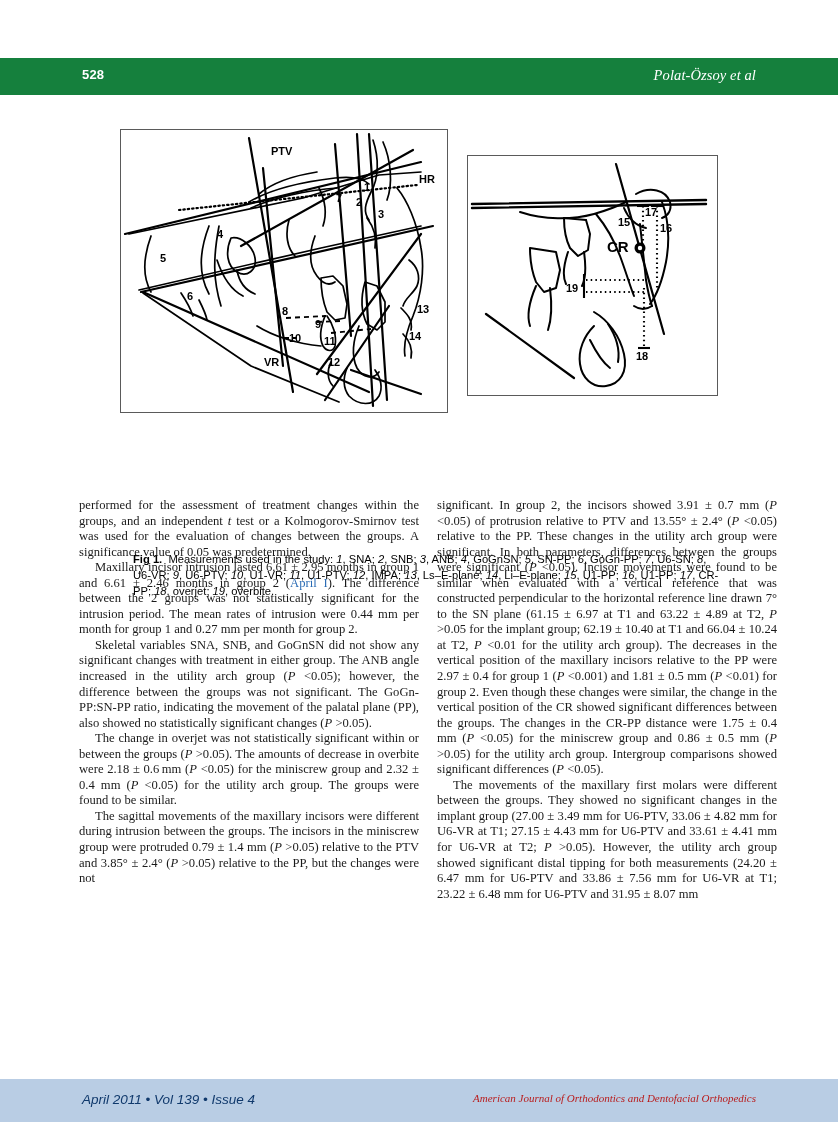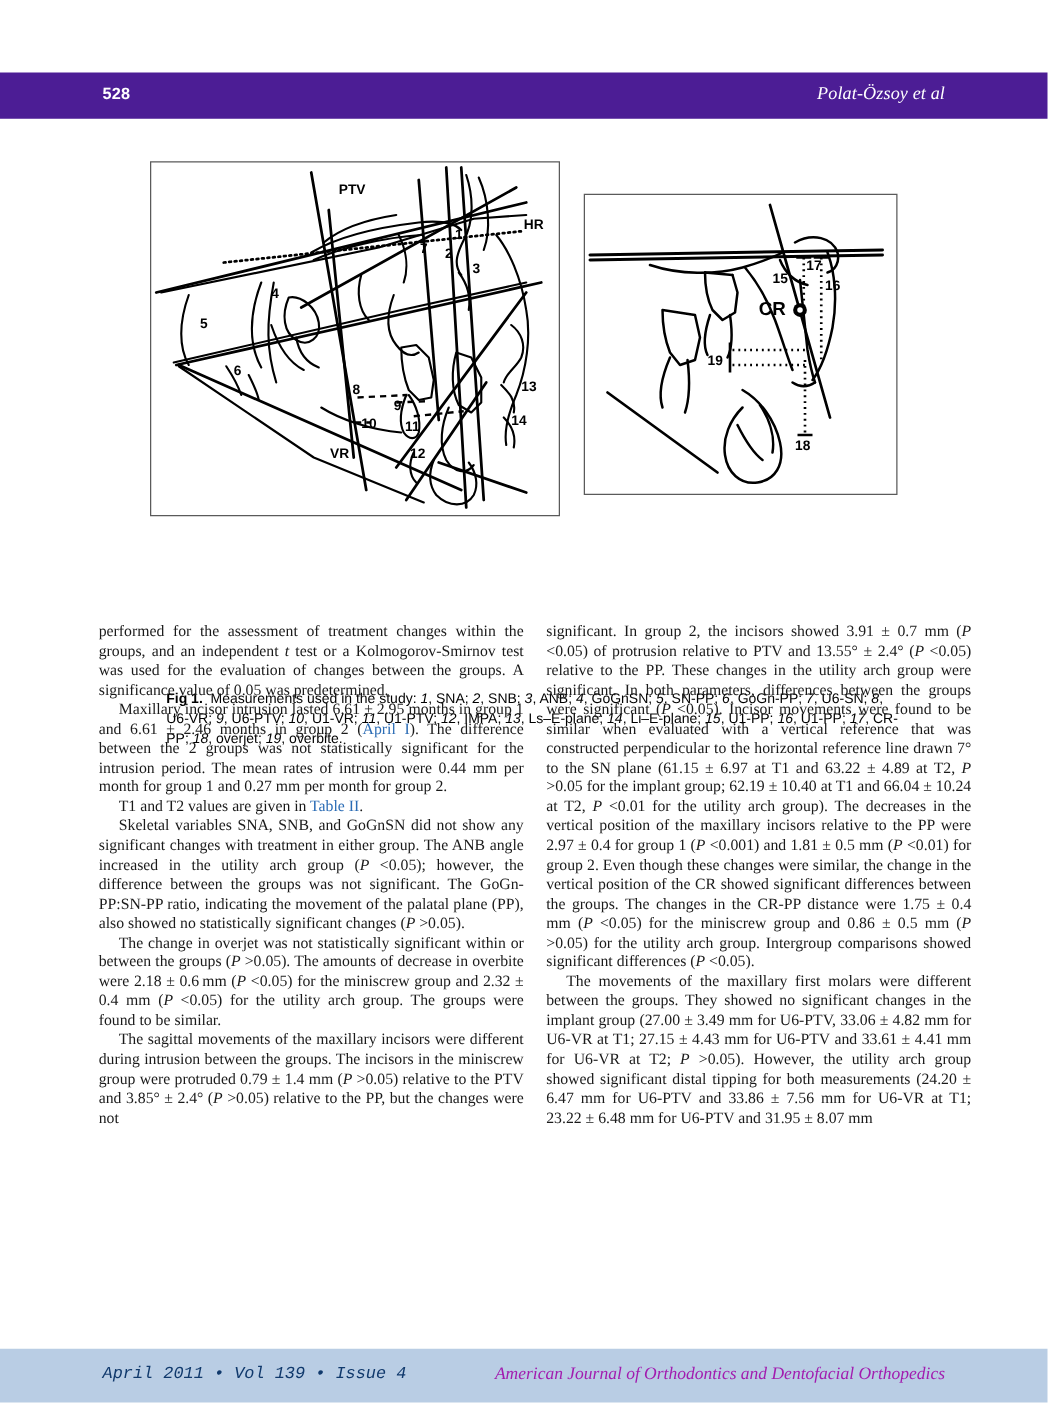--- a/index.html
+++ b/index.html
@@ -22,7 +22,7 @@
     position: absolute;
     left: 0; top: 58px;
     width: 838px; height: 37px;
-    background: #4c1d95;
+    background: #15803d;
     color: #ffffff;
   }
   #running-head .folio {

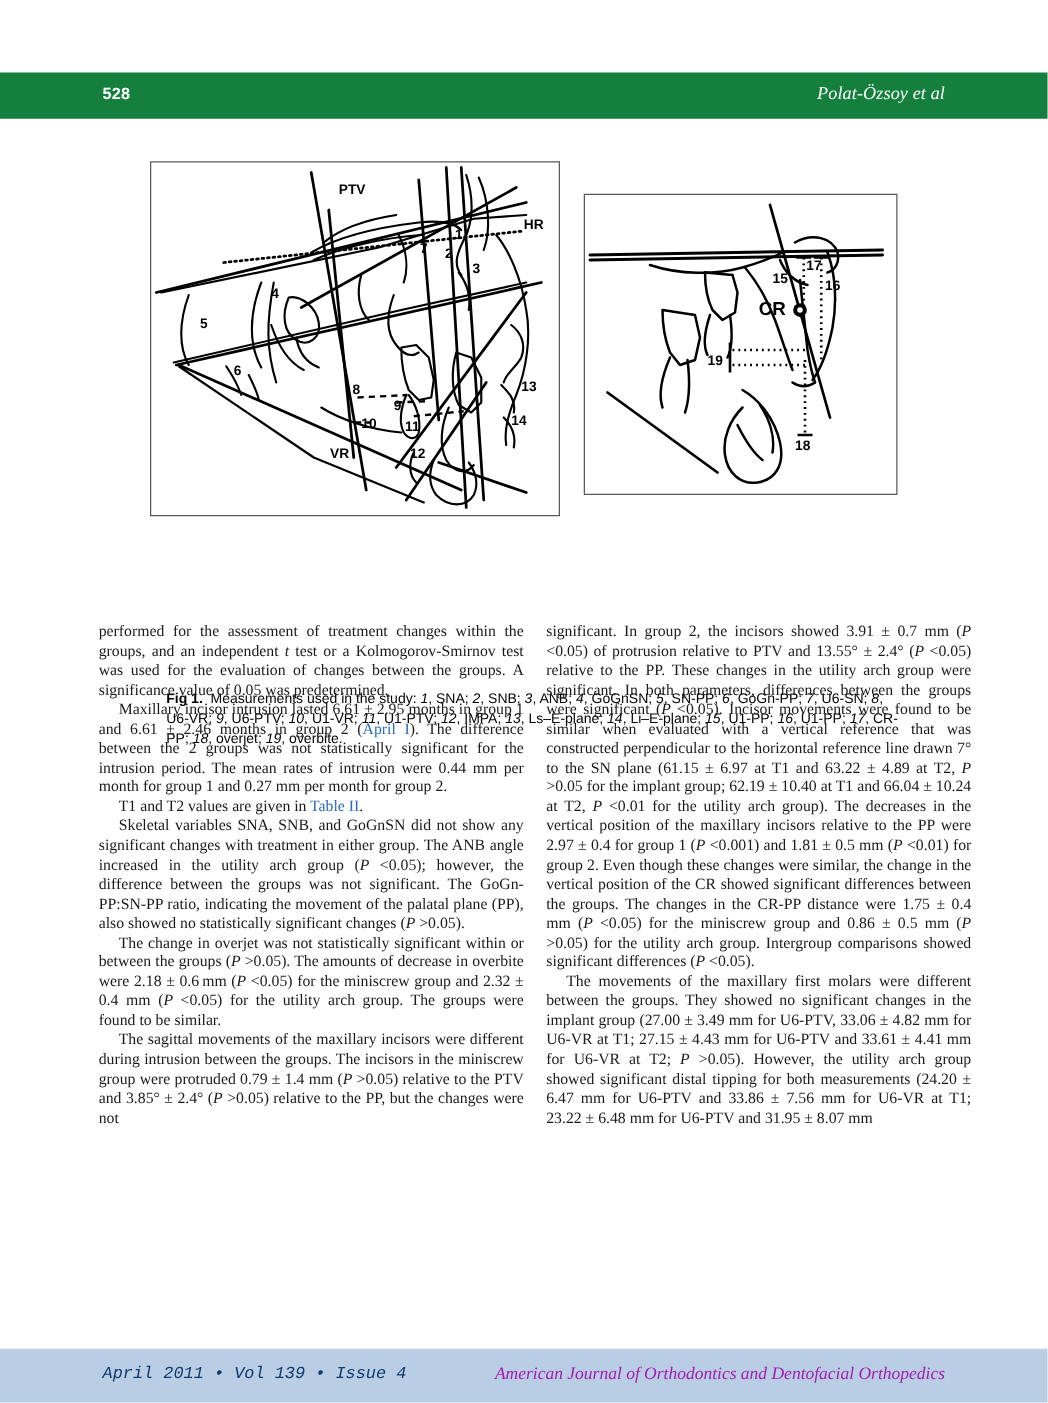--- a/index.html
+++ b/index.html
@@ -339,7 +339,6 @@
 
     <p>Maxillary incisor intrusion lasted 6.61 ± 2.95 months in group 1 and 6.61 ± 2.46 months in group 2 (<span class="xref">April I</span>). The difference between the 2 groups was not statistically significant for the intrusion period. The mean rates of in­trusion were 0.44 mm per month for group 1 and 0.27 mm per month for group 2.</p>
 
-    <p>T1 and T2 values are given in <span class="xref">Table II</span>.</p>
 
     <p>Skeletal variables SNA, SNB, and GoGnSN did not show any significant changes with treatment in either group. The ANB angle increased in the utility arch group (<i>P</i> &lt;0.05); however, the difference between the groups was not significant. The GoGn-PP:SN-PP ratio, indicat­ing the movement of the palatal plane (PP), also showed no statistically significant changes (<i>P</i> &gt;0.05).</p>
 

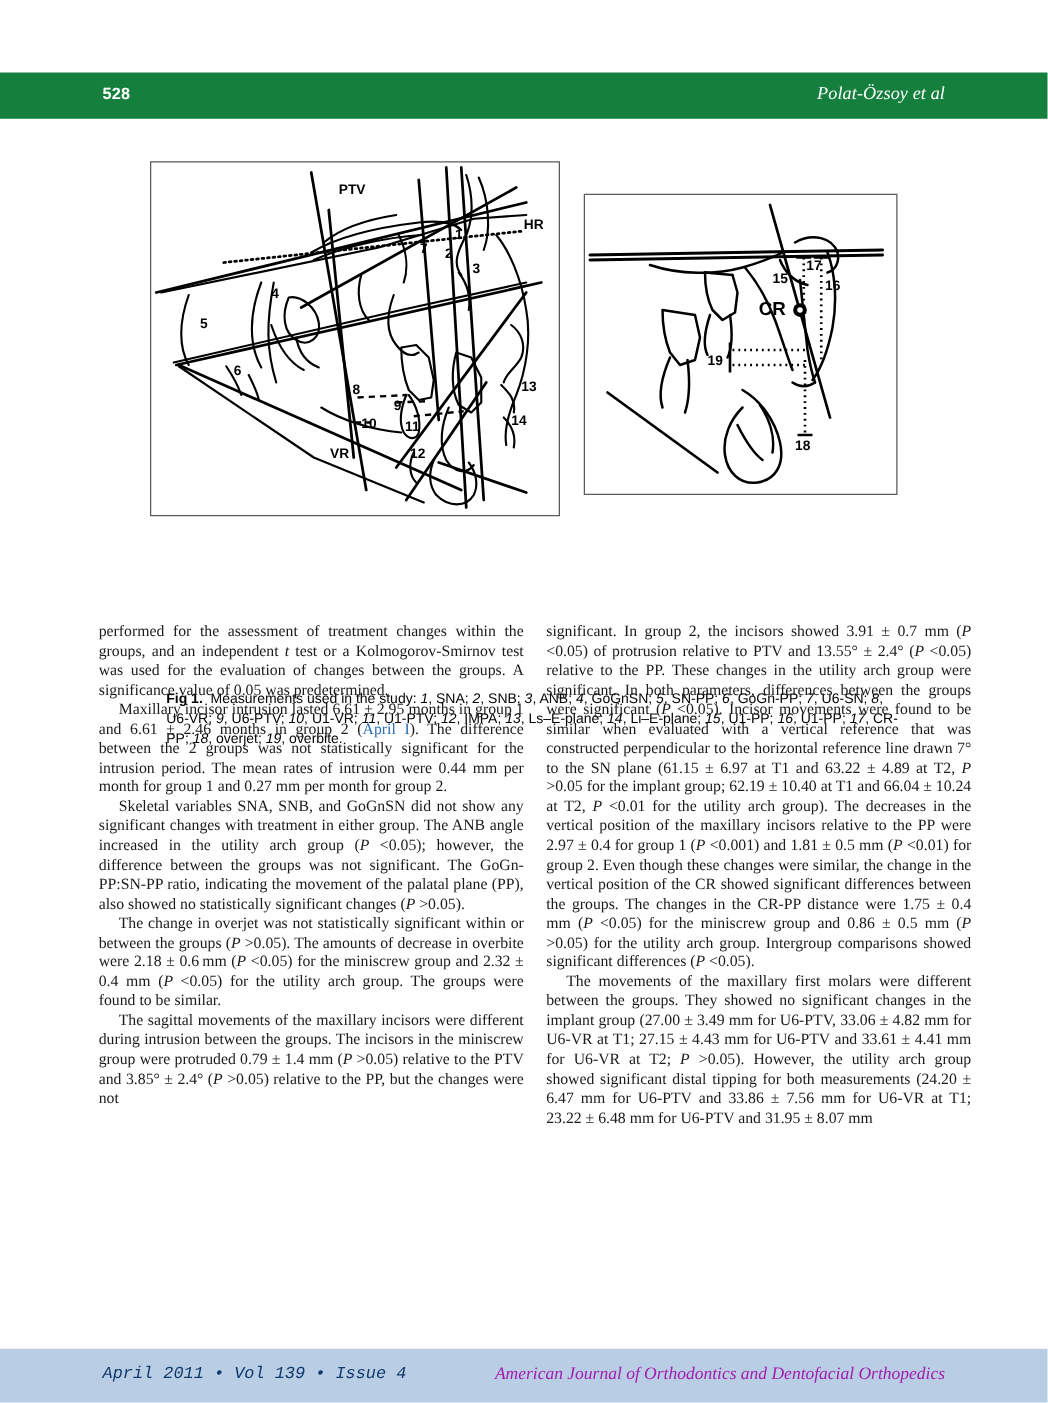--- a/index.html
+++ b/index.html
@@ -130,7 +130,7 @@
   #footer-band .f-left {
     position: absolute;
     left: 82px; top: 13px;
-    font-family: Liberation Mono, monospace;
+    font-family: Liberation Sans, sans-serif;
     font-style: italic;
     font-size: 13.5px;
     color: #10396c;

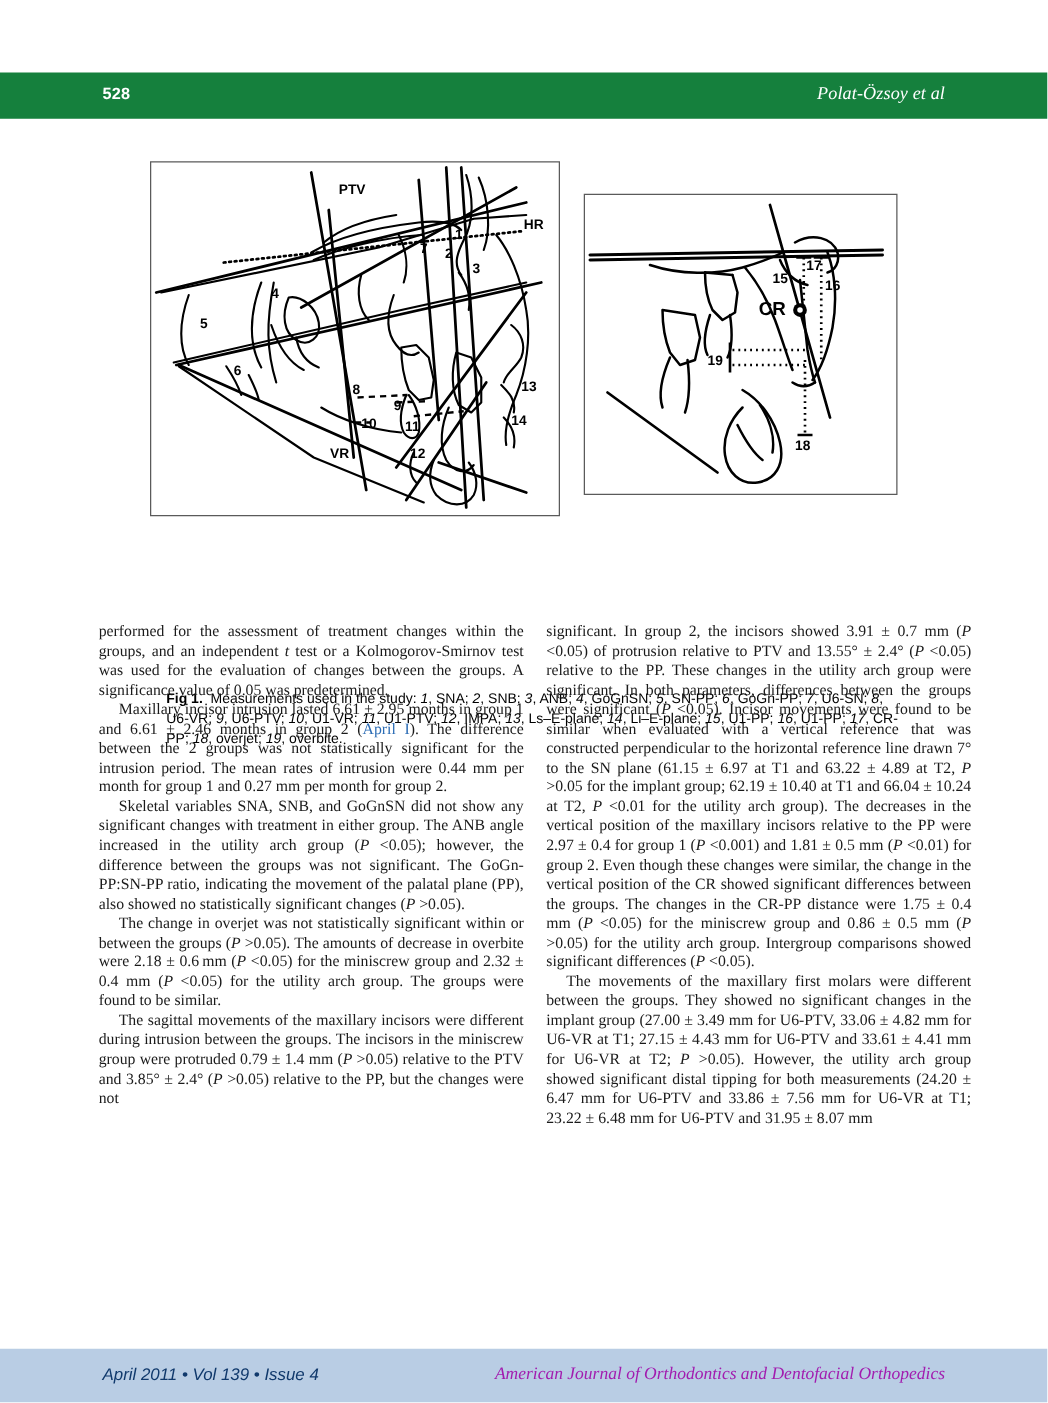--- a/index.html
+++ b/index.html
@@ -140,8 +140,8 @@
     right: 82px; top: 13px;
     font-family: "Liberation Serif", "DejaVu Serif", serif;
     font-style: italic;
-    font-size: 14px;
-    color: #a21caf;
+    font-size: 11px;
+    color: #b91c1c;
     margin-left: 16px;
   }
   .fig-num {

